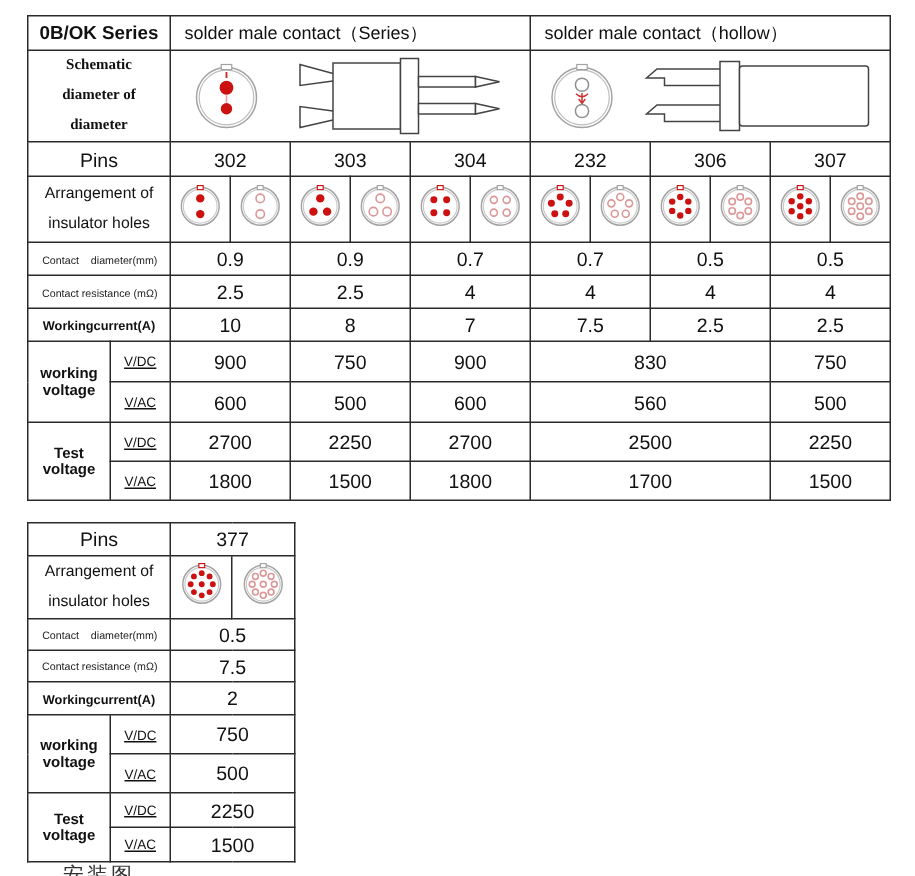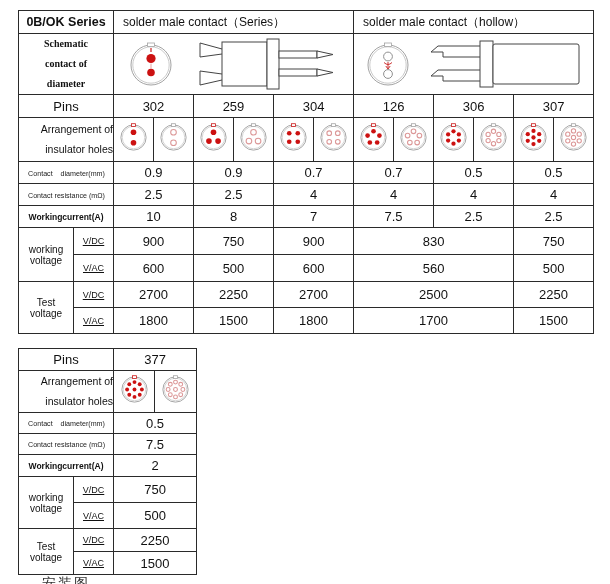--- a/index.html
+++ b/index.html
@@ -57,7 +57,7 @@
   <tr style="height:60px">
     <td colspan="2" class="schematic-label">
       <div>Schematic</div>
-      <div>contact of</div>
+      <div>diameter of</div>
       <div>diameter</div>
     </td>
     <td colspan="6">

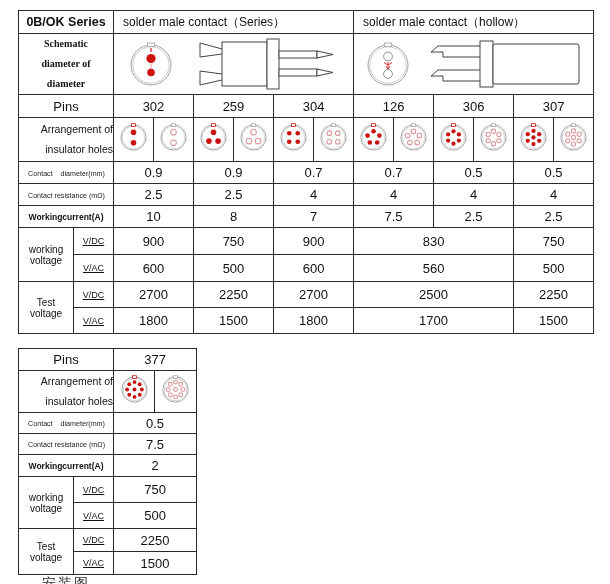--- a/index.html
+++ b/index.html
@@ -106,7 +106,7 @@
   <tr style="height:23px">
     <td colspan="2" class="pins-label">Pins</td>
     <td colspan="2" class="pin-num">302</td>
-    <td colspan="2" class="pin-num">259</td>
+    <td colspan="2" class="pin-num">303</td>
     <td colspan="2" class="pin-num">304</td>
     <td colspan="2" class="pin-num">126</td>
     <td colspan="2" class="pin-num">306</td>

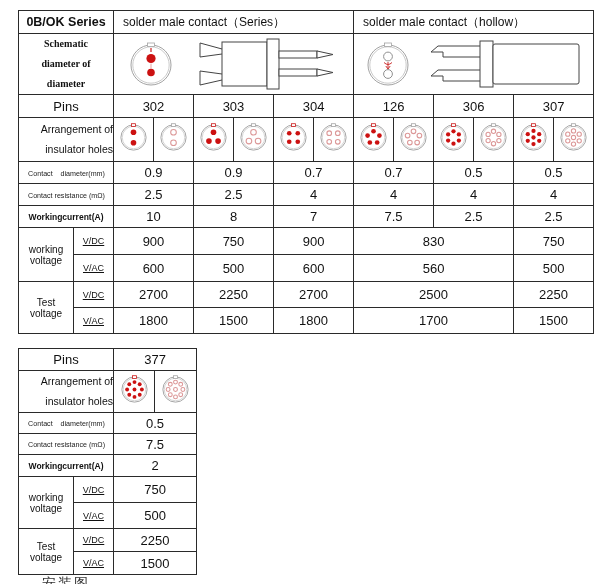--- a/index.html
+++ b/index.html
@@ -108,7 +108,7 @@
     <td colspan="2" class="pin-num">302</td>
     <td colspan="2" class="pin-num">303</td>
     <td colspan="2" class="pin-num">304</td>
-    <td colspan="2" class="pin-num">126</td>
+    <td colspan="2" class="pin-num">232</td>
     <td colspan="2" class="pin-num">306</td>
     <td colspan="2" class="pin-num">307</td>
   </tr>

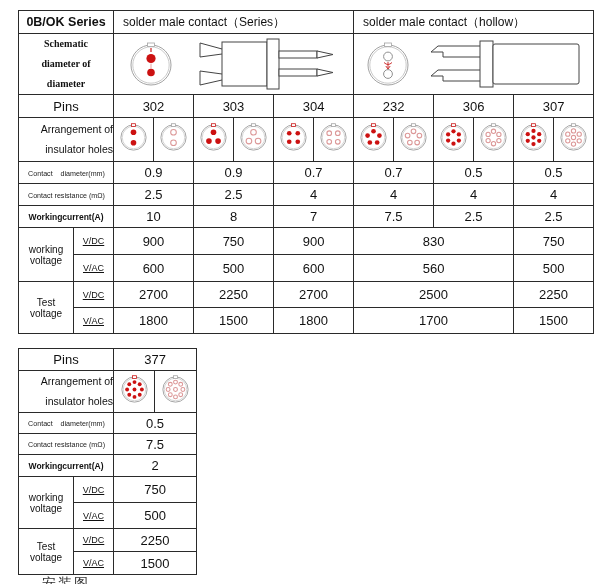--- a/index.html
+++ b/index.html
@@ -18,7 +18,7 @@
   .pins-label{font-size:13px;}
   .pin-num{font-size:13px;}
   .val{font-size:13px;}
-  .arr-label{font-size:10.5px;line-height:1.9;text-align:right;}
+  .arr-label{font-size:10.5px;line-height:1.9;}
   .small-label{font-size:7.5px;white-space:pre;font-weight:bold;color:#222;transform:scale(0.95);}
   .small-label.normal{font-weight:normal;}
   .cur-label{font-size:8.5px;font-weight:bold;white-space:pre;}

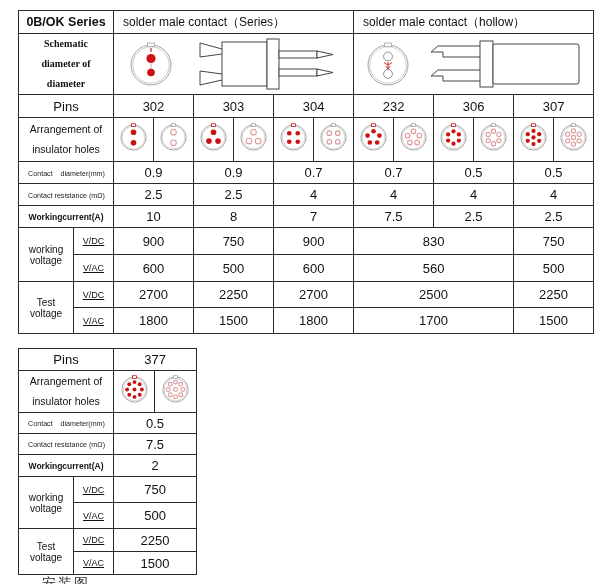--- a/index.html
+++ b/index.html
@@ -22,7 +22,7 @@
   .small-label{font-size:7.5px;white-space:pre;font-weight:bold;color:#222;transform:scale(0.95);}
   .small-label.normal{font-weight:normal;}
   .cur-label{font-size:8.5px;font-weight:bold;white-space:pre;}
-  .group-label{font-size:10px;}
+  .group-label{font-size:10px;font-weight:bold;}
   .group-flex{display:flex;flex-direction:column;justify-content:space-around;height:100%;}
   .sub-label{font-size:9px;text-decoration:underline;}
   .diag-flex{display:flex;align-items:center;justify-content:space-evenly;height:100%;}

